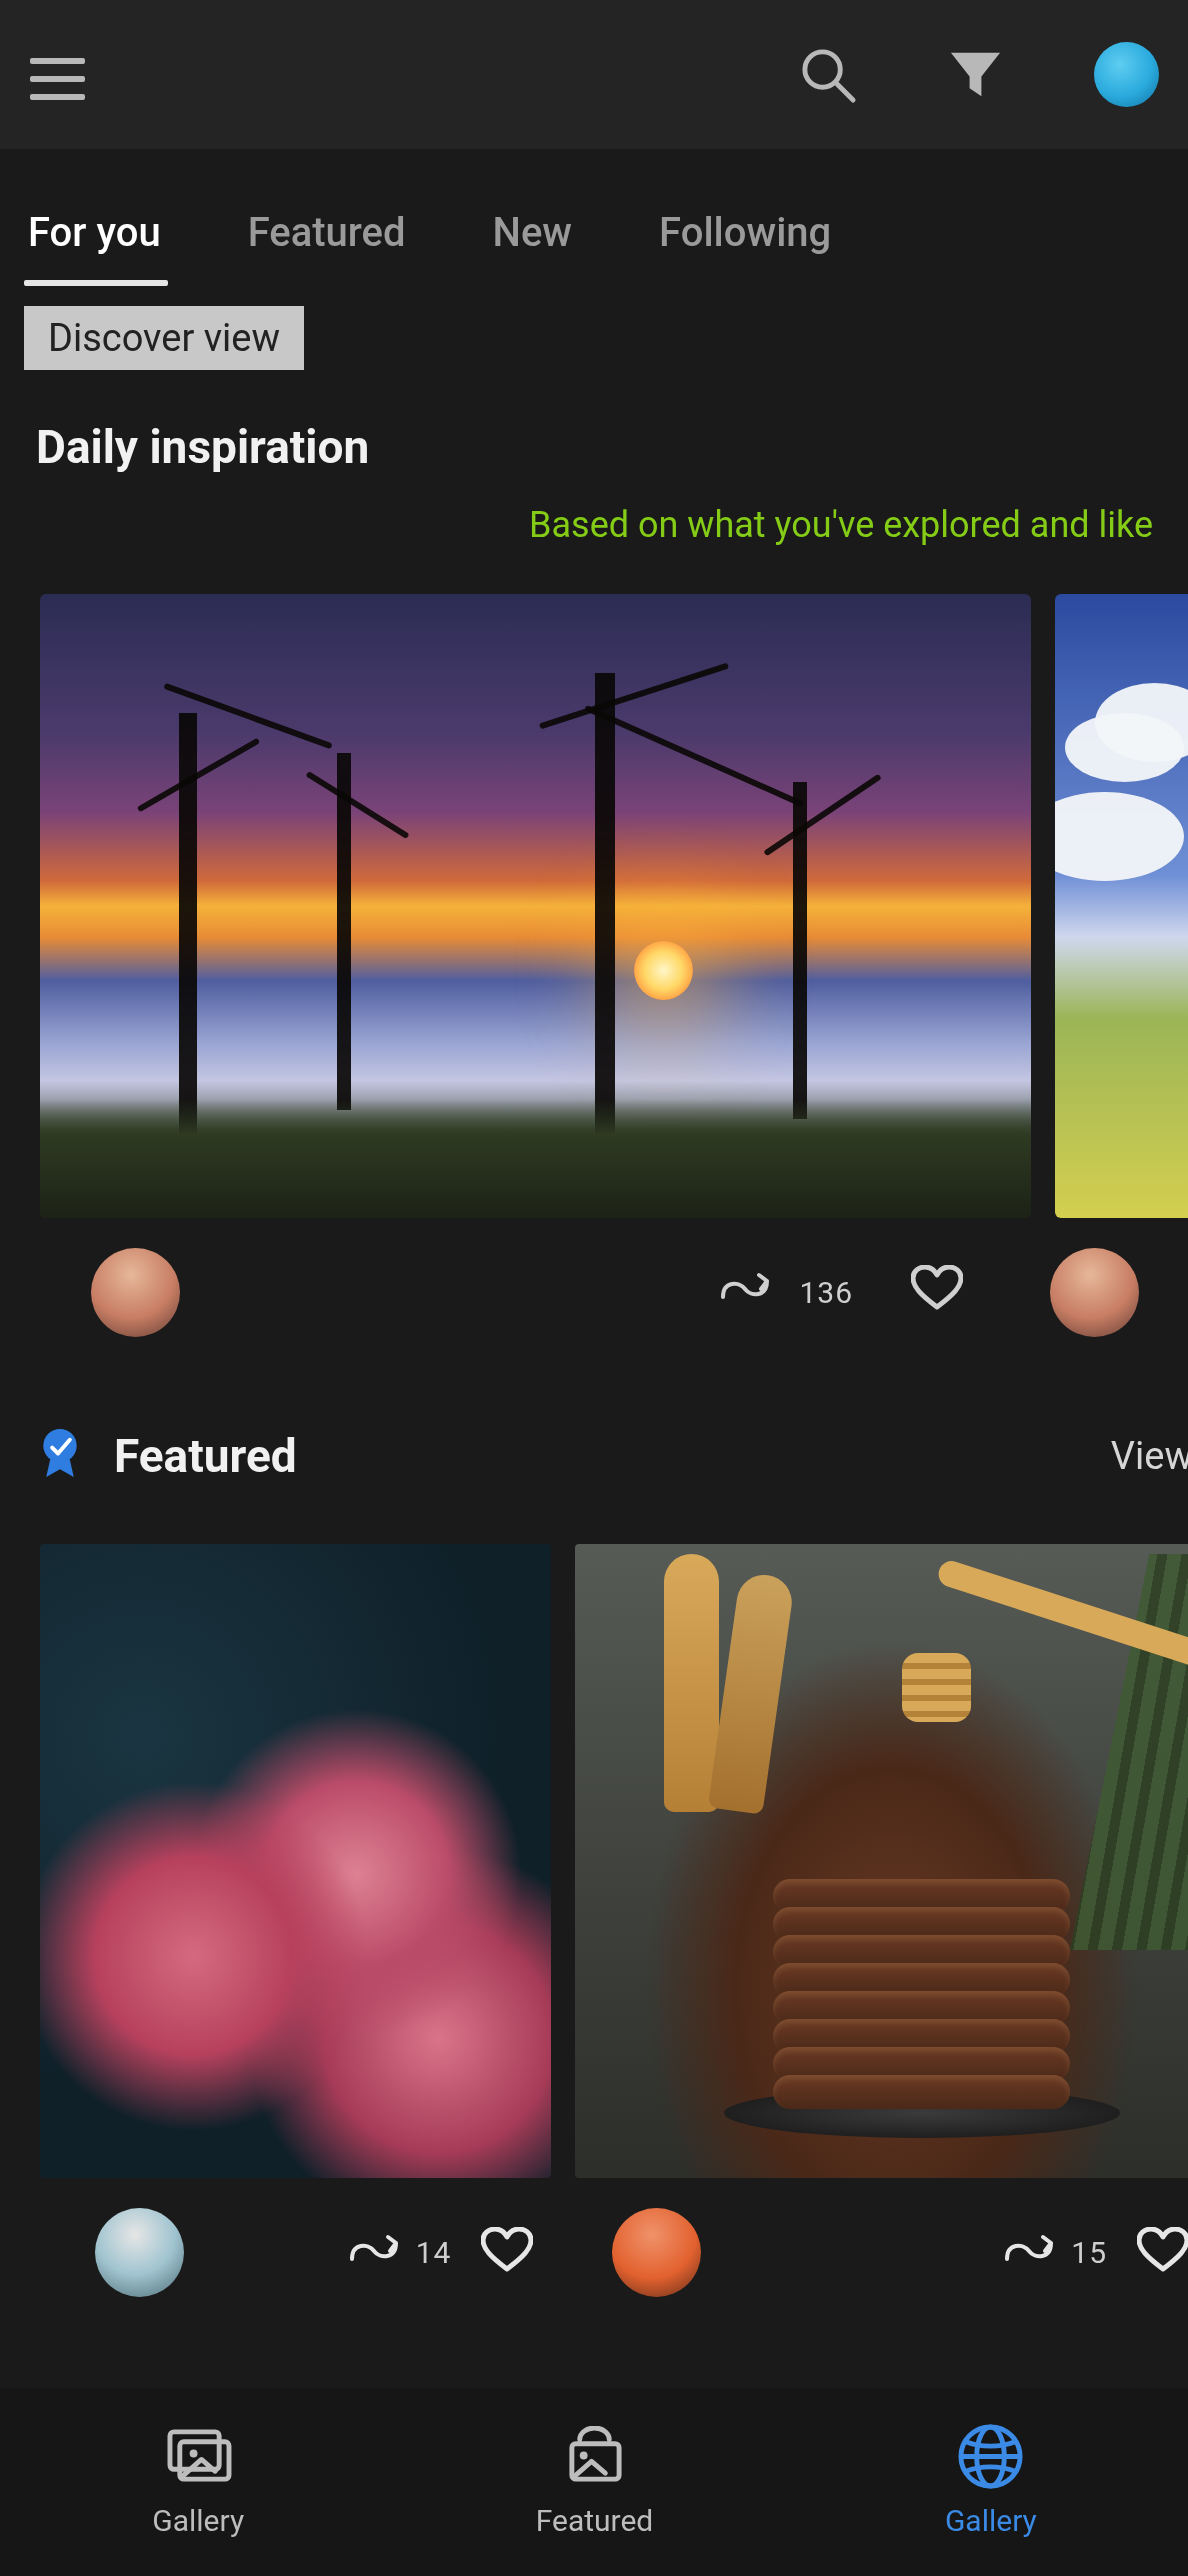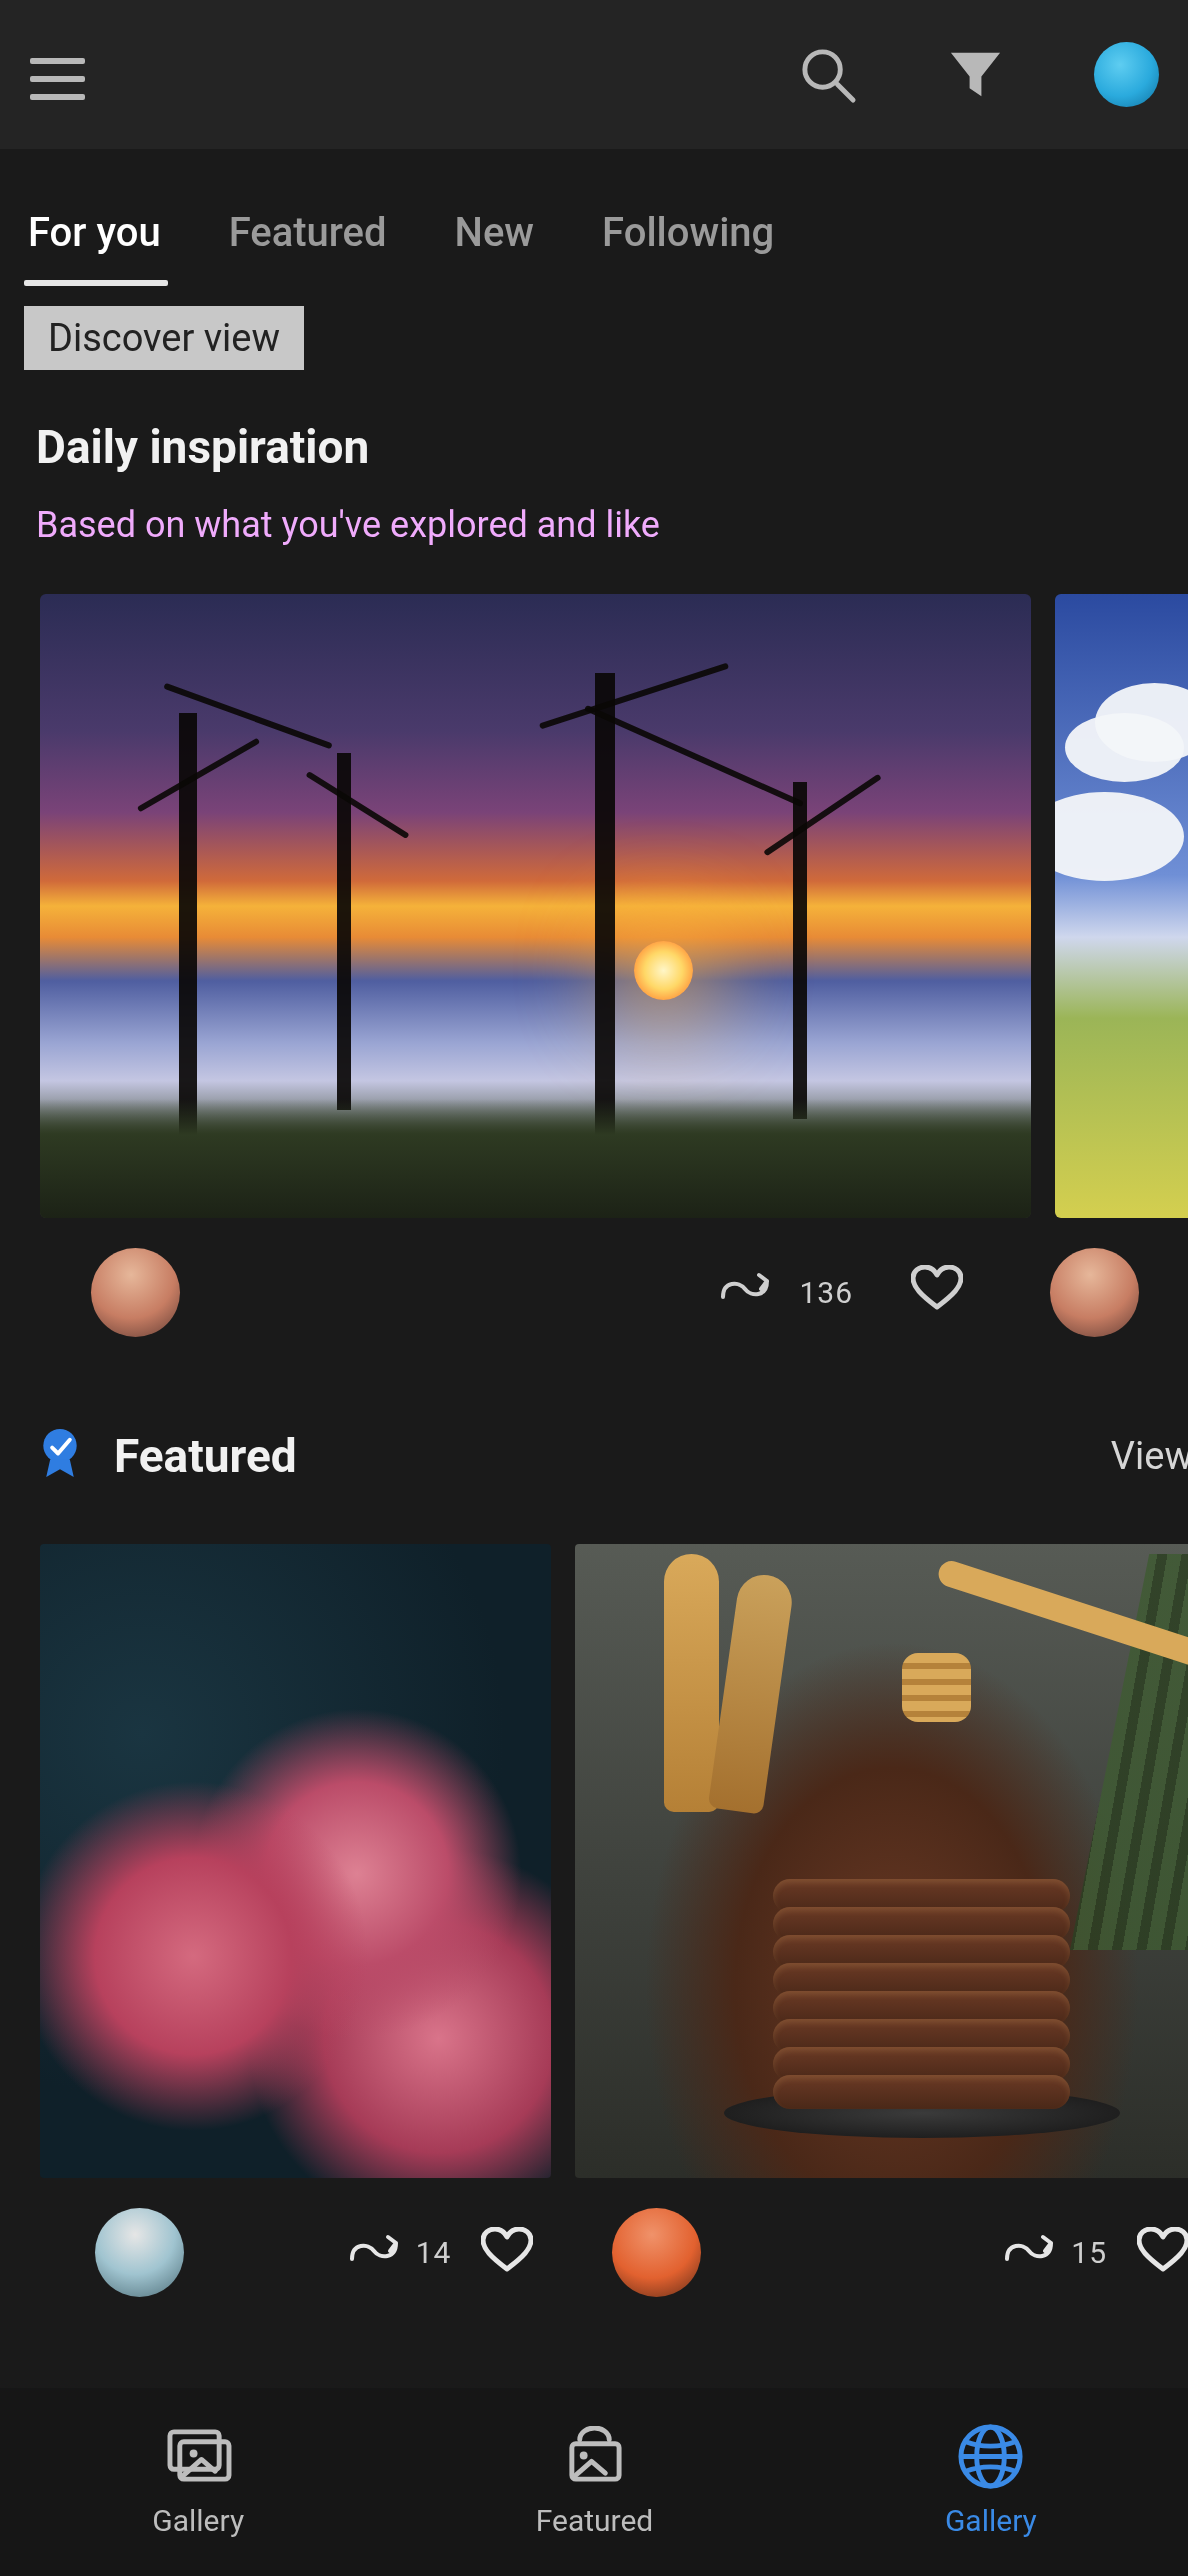--- a/index.html
+++ b/index.html
@@ -37,7 +37,7 @@
     .tabs{
       display:flex;
       align-items:center;
-      gap:60px;
+      gap:79px;
       padding:50px 24px 0 24px;
       font-size:40px;
       color:#9a9a9a;

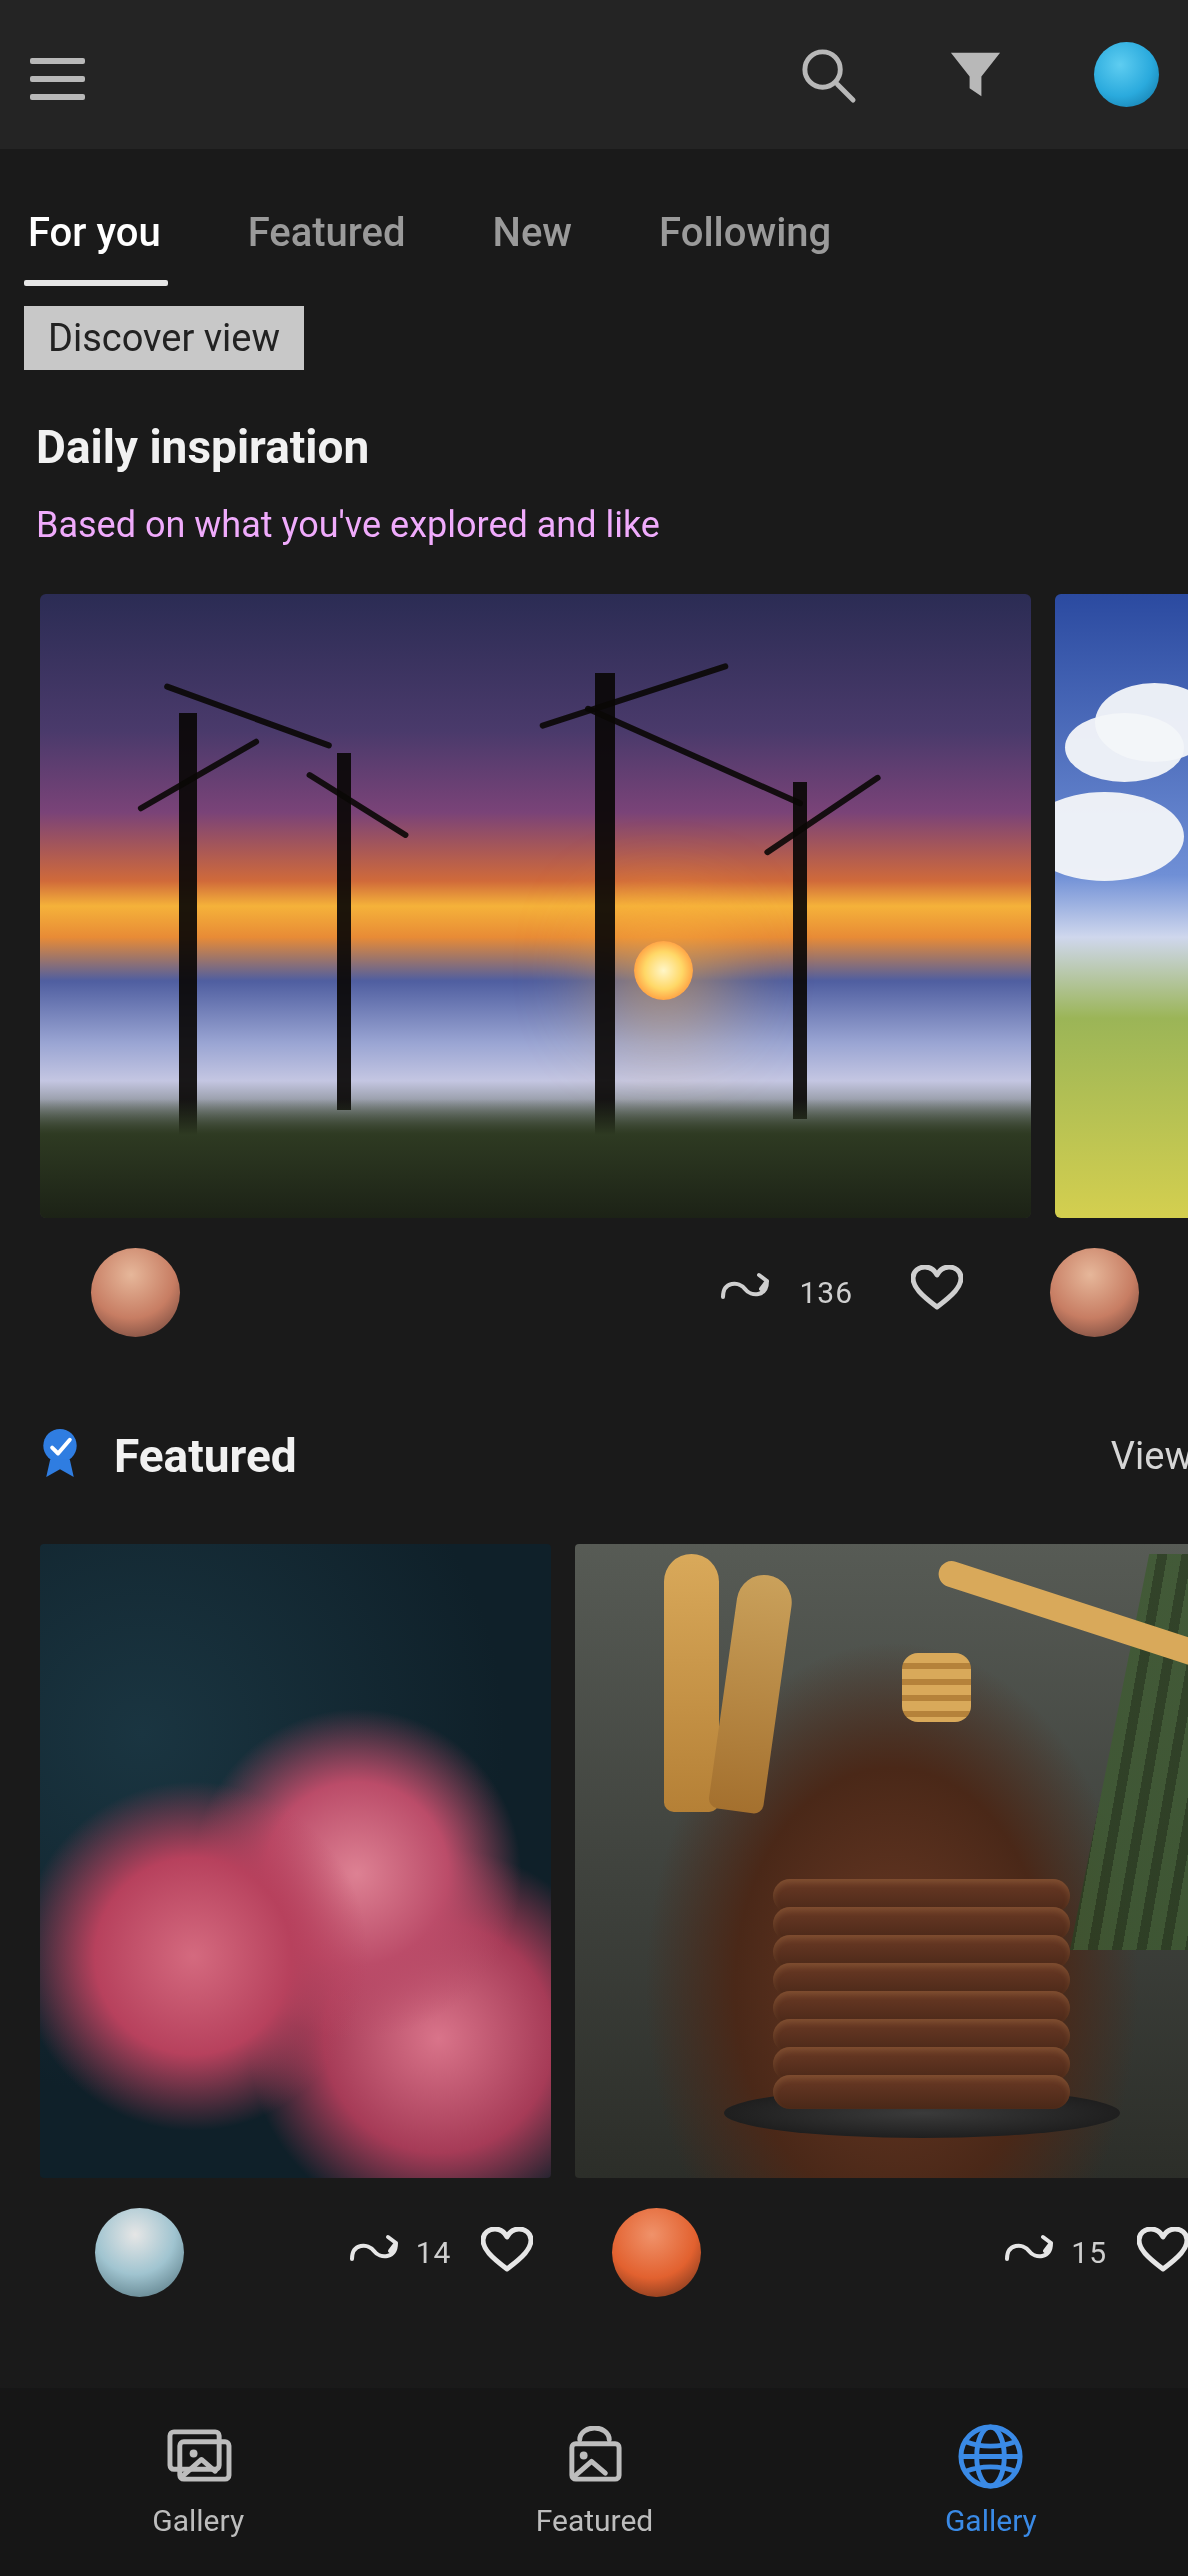--- a/index.html
+++ b/index.html
@@ -60,7 +60,7 @@
     
     .section-block{ padding:20px 36px 0 36px; }
     .h-title{ font-size:46px; font-weight:700; color:#f1f1f1; margin-top:30px;}
-    .h-sub{ font-size:36px; color:#f0abfc; margin-top:30px; }
+    .h-sub{ font-size:36px; color:#84cc16; margin-top:30px;text-align:right; }
     
     .inspiration-row{
       margin-top:48px;

